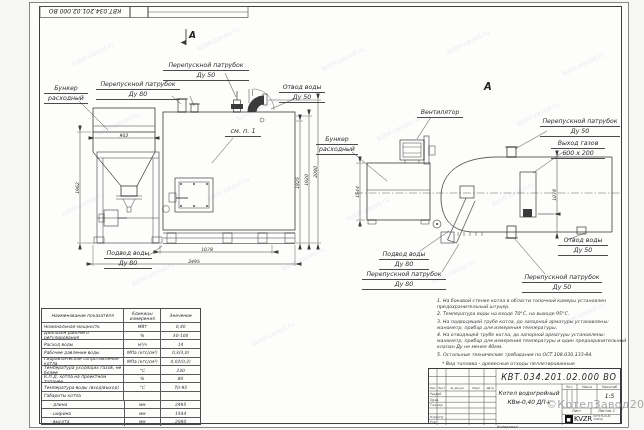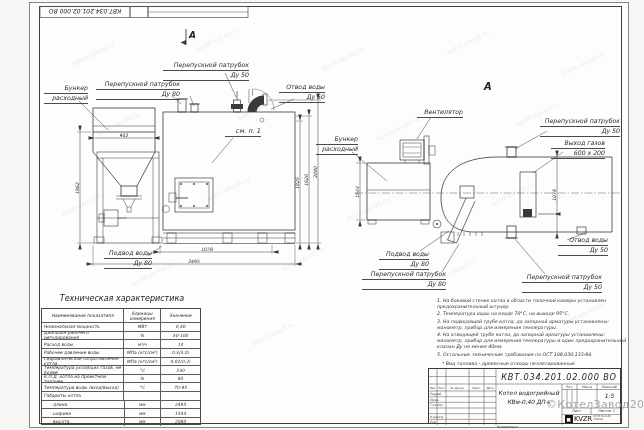--- a/index.html
+++ b/index.html
@@ -8,7 +8,7 @@
   .canvas svg.base{position:absolute;left:0;top:0;z-index:1;}
   
   .callout{position:absolute;font-style:italic;font-size:6.2px;line-height:1.35;text-align:center;z-index:3;color:#2b2b2b;}
-  .callout span{display:block;border-bottom:0.6px solid #4a4a4a;padding-bottom:0.5px;text-align:right;}
+  .callout span{display:block;border-bottom:0.6px solid #4a4a4a;padding-bottom:0.5px;}
   .single{border-bottom:0.6px solid #4a4a4a;}
   .dimtxt{position:absolute;font-style:italic;font-size:4.6px;color:#2b2b2b;white-space:nowrap;
           transform:translate(-50%,-50%);z-index:3;}

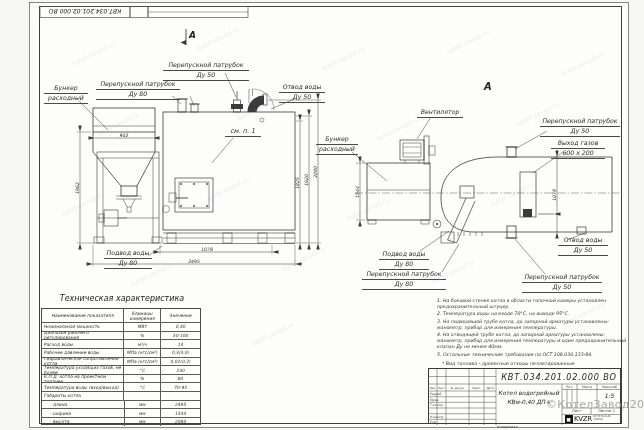--- a/index.html
+++ b/index.html
@@ -302,7 +302,6 @@
   <div class="dimtxt rot" style="left:357px;top:192px;">1544</div>
   <div class="dimtxt rot" style="left:554px;top:195px;">1078</div>
 
-  <div class="ttitle">Техническая характеристика</div>
   <div class="ttable">
     <div class="trow head">
       <div class="tc tc1">Наименование показателя</div>

